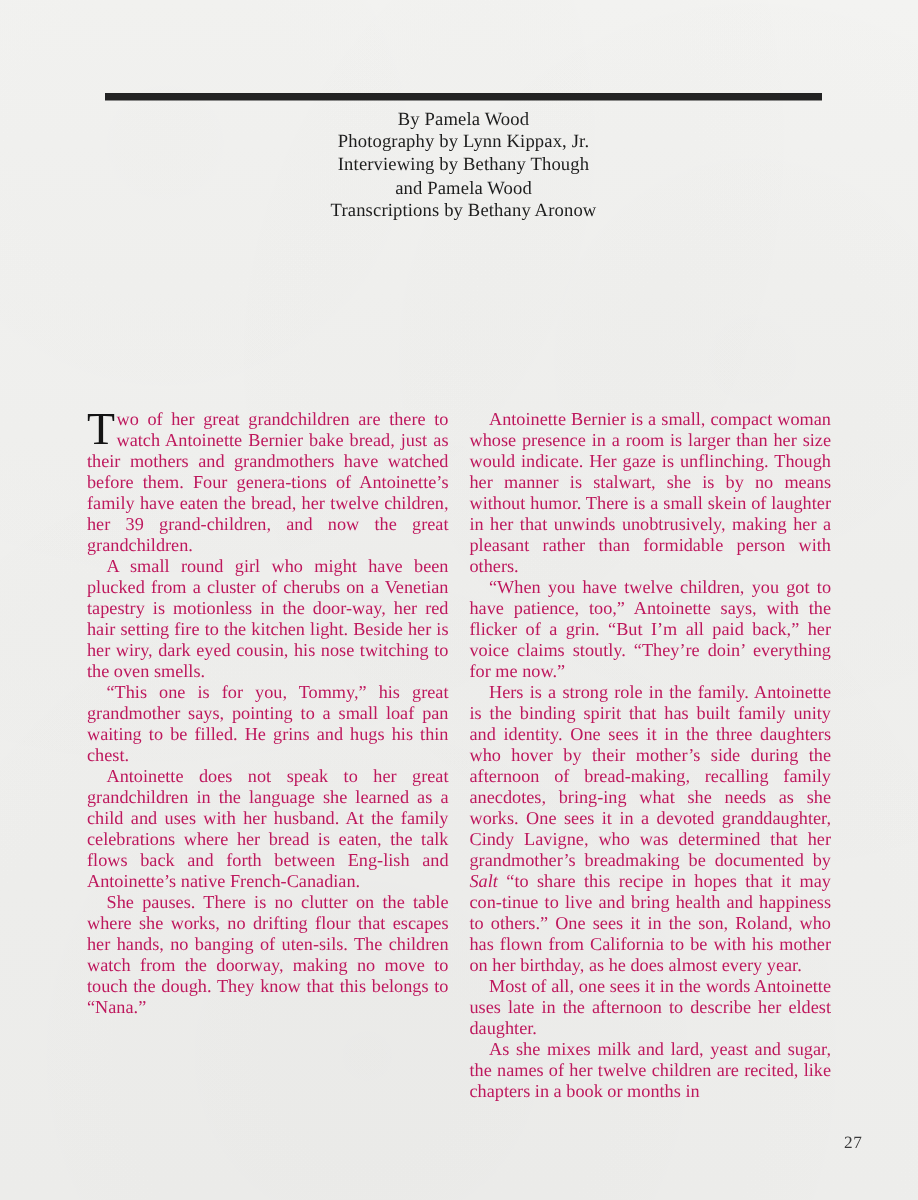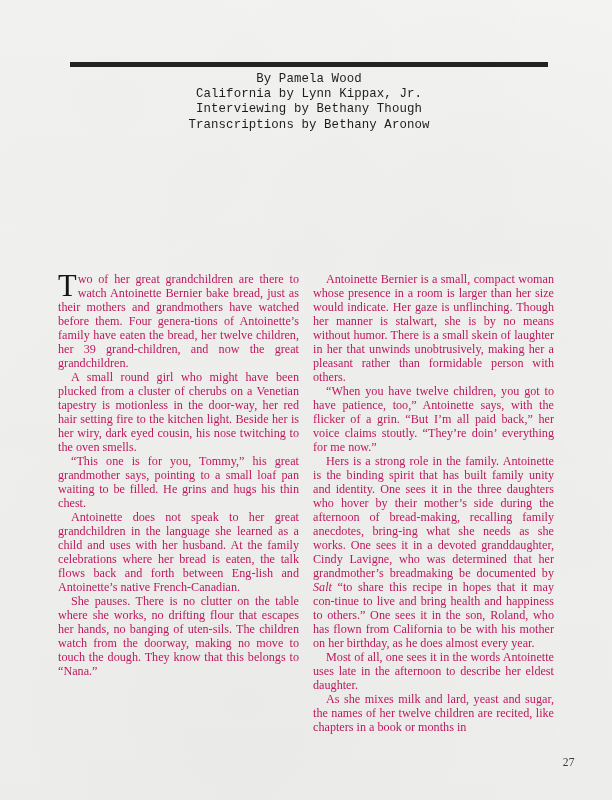--- a/index.html
+++ b/index.html
@@ -55,7 +55,6 @@
     line-height: 15.2px;
     letter-spacing: 0.1px;
     color: #1d1d1d;
-    font-family: Liberation Mono, monospace;
   }
   .credits .credit-line {
     white-space: nowrap;

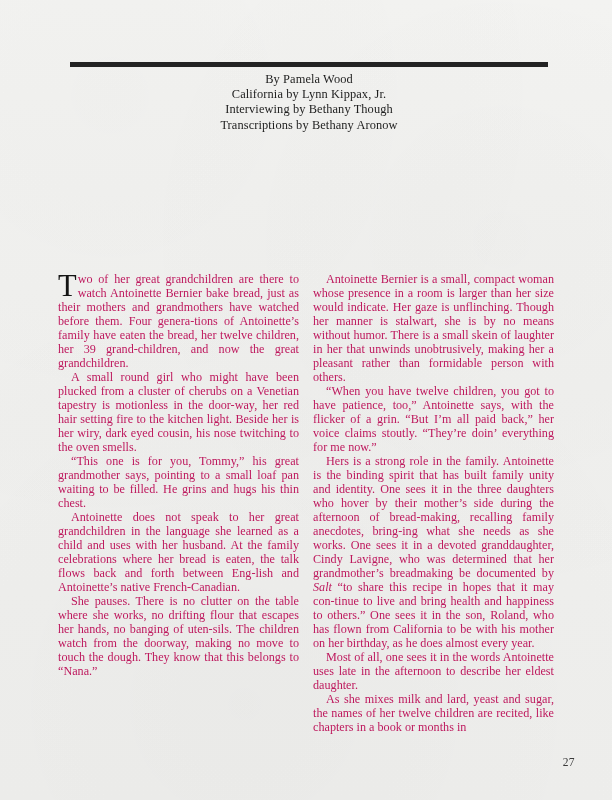--- a/index.html
+++ b/index.html
@@ -121,7 +121,7 @@
 
   <div class="credits">
     <div class="credit-line">By Pamela Wood</div>
-    <div class="credit-line">California by Lynn Kippax, Jr.</div>
+    <div class="credit-line">Photography by Lynn Kippax, Jr.</div>
     <div class="credit-line">Interviewing by Bethany Though</div>
     <div class="credit-line">Transcriptions by Bethany Aronow</div>
   </div>

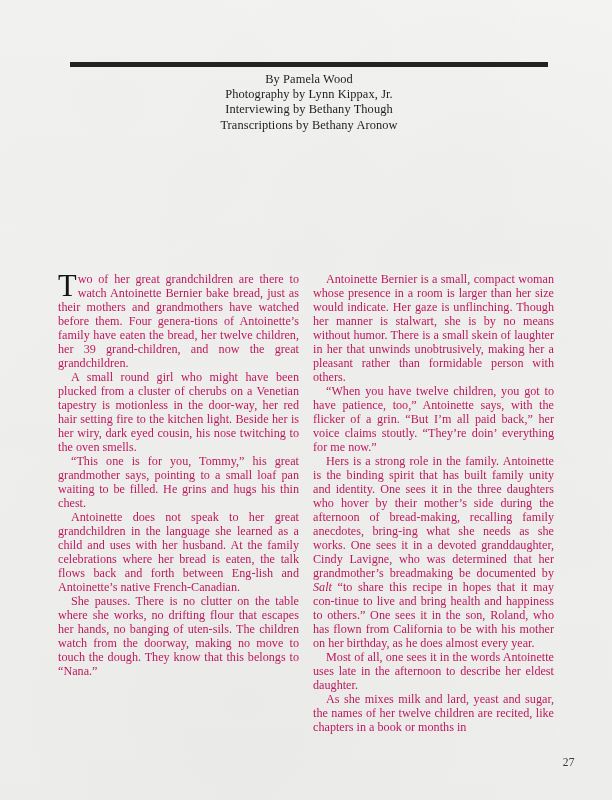--- a/index.html
+++ b/index.html
@@ -123,6 +123,7 @@
     <div class="credit-line">By Pamela Wood</div>
     <div class="credit-line">Photography by Lynn Kippax, Jr.</div>
     <div class="credit-line">Interviewing by Bethany Though</div>
+    <div class="credit-line">and Pamela Wood</div>
     <div class="credit-line">Transcriptions by Bethany Aronow</div>
   </div>
 

